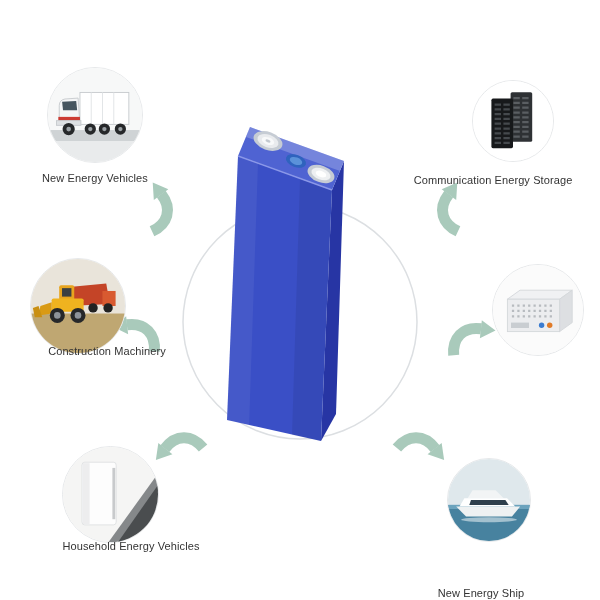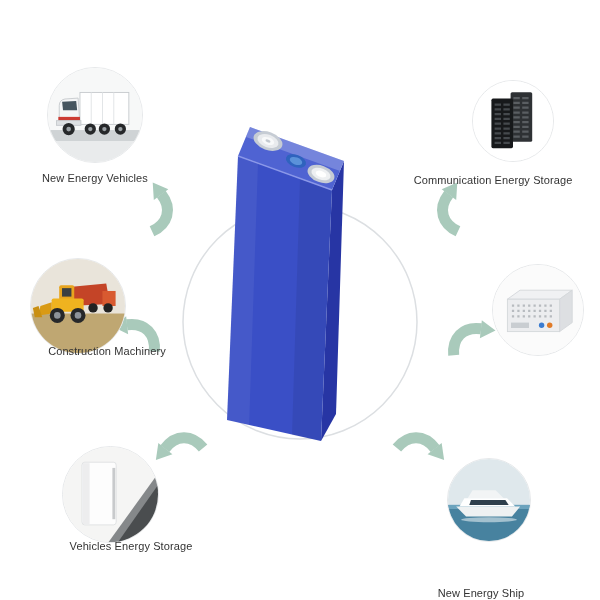--- a/index.html
+++ b/index.html
@@ -181,7 +181,7 @@
       <rect x="52" y="22" width="3" height="54" fill="#c8cacc"></rect>
     </svg>
   </div>
-  <div class="app-label l-bl">Vehicles Energy Storage</div>
+  <div class="app-label l-bl">Household Energy Vehicles</div>
 
   <div class="photo-circle c-br">
     <svg viewBox="0 0 100 100">

